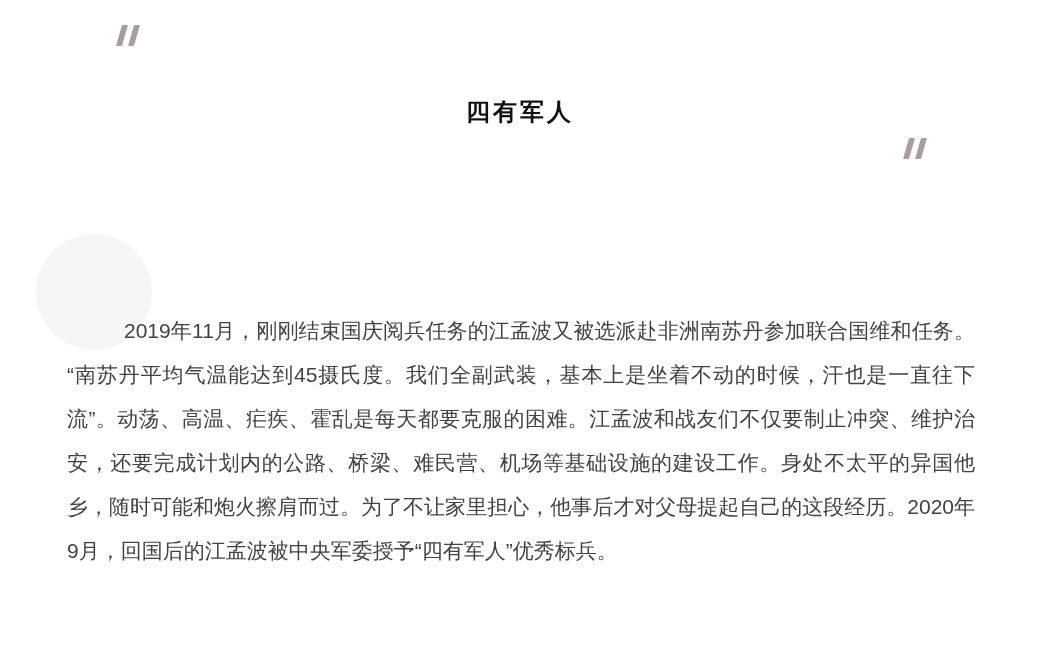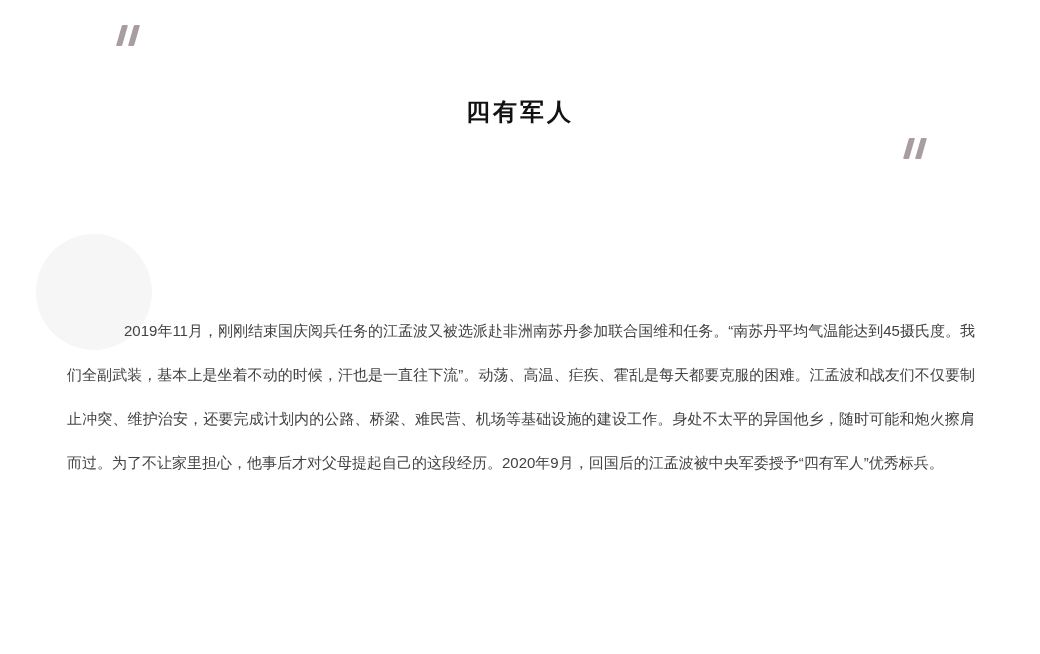--- a/index.html
+++ b/index.html
@@ -37,7 +37,7 @@
 
   .article-paragraph{
     position:absolute;left:67px;top:309px;width:908px;
-    font-size:15px;line-height:44px;color:var(--body-text);
+    font-size:21px;line-height:44px;color:var(--body-text);
     text-align:justify;text-justify:inter-ideograph;
     text-indent:57px;
   }

